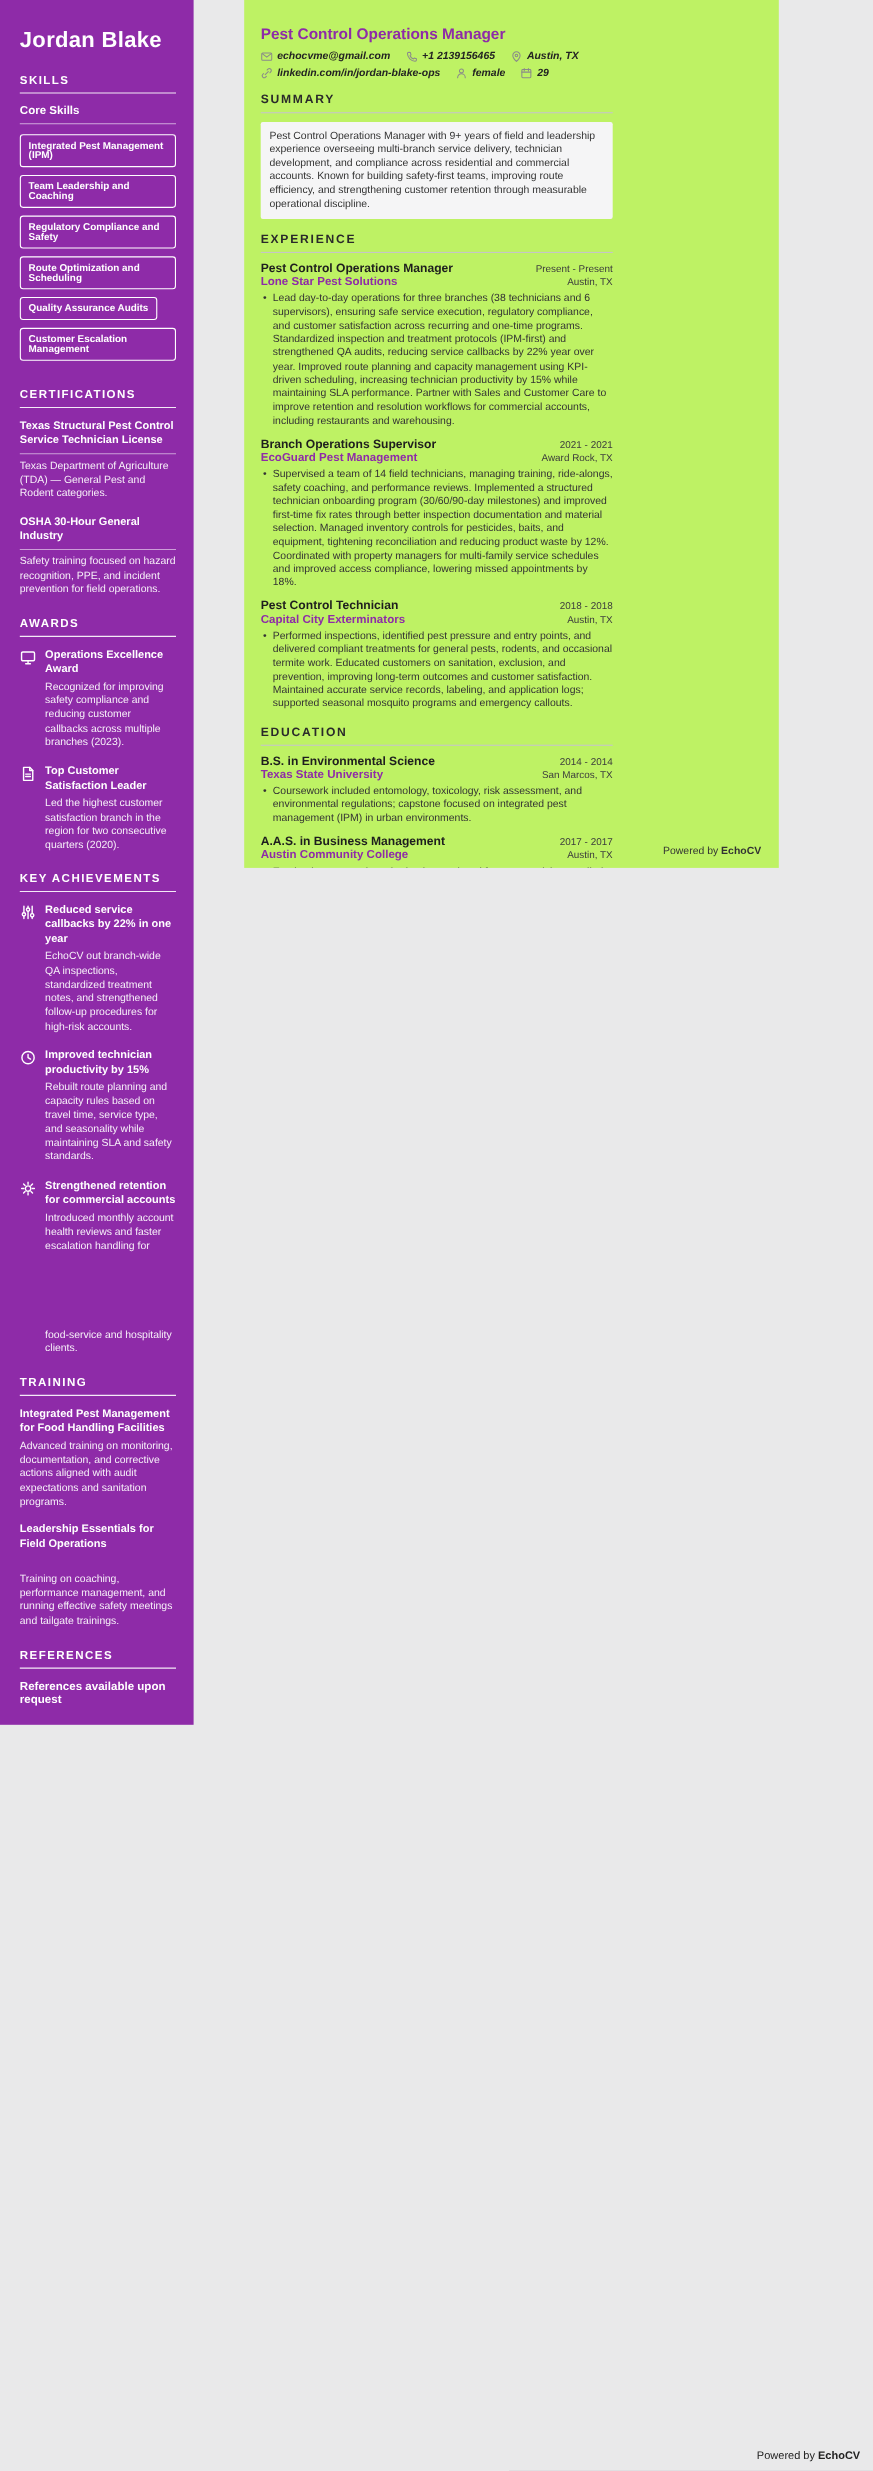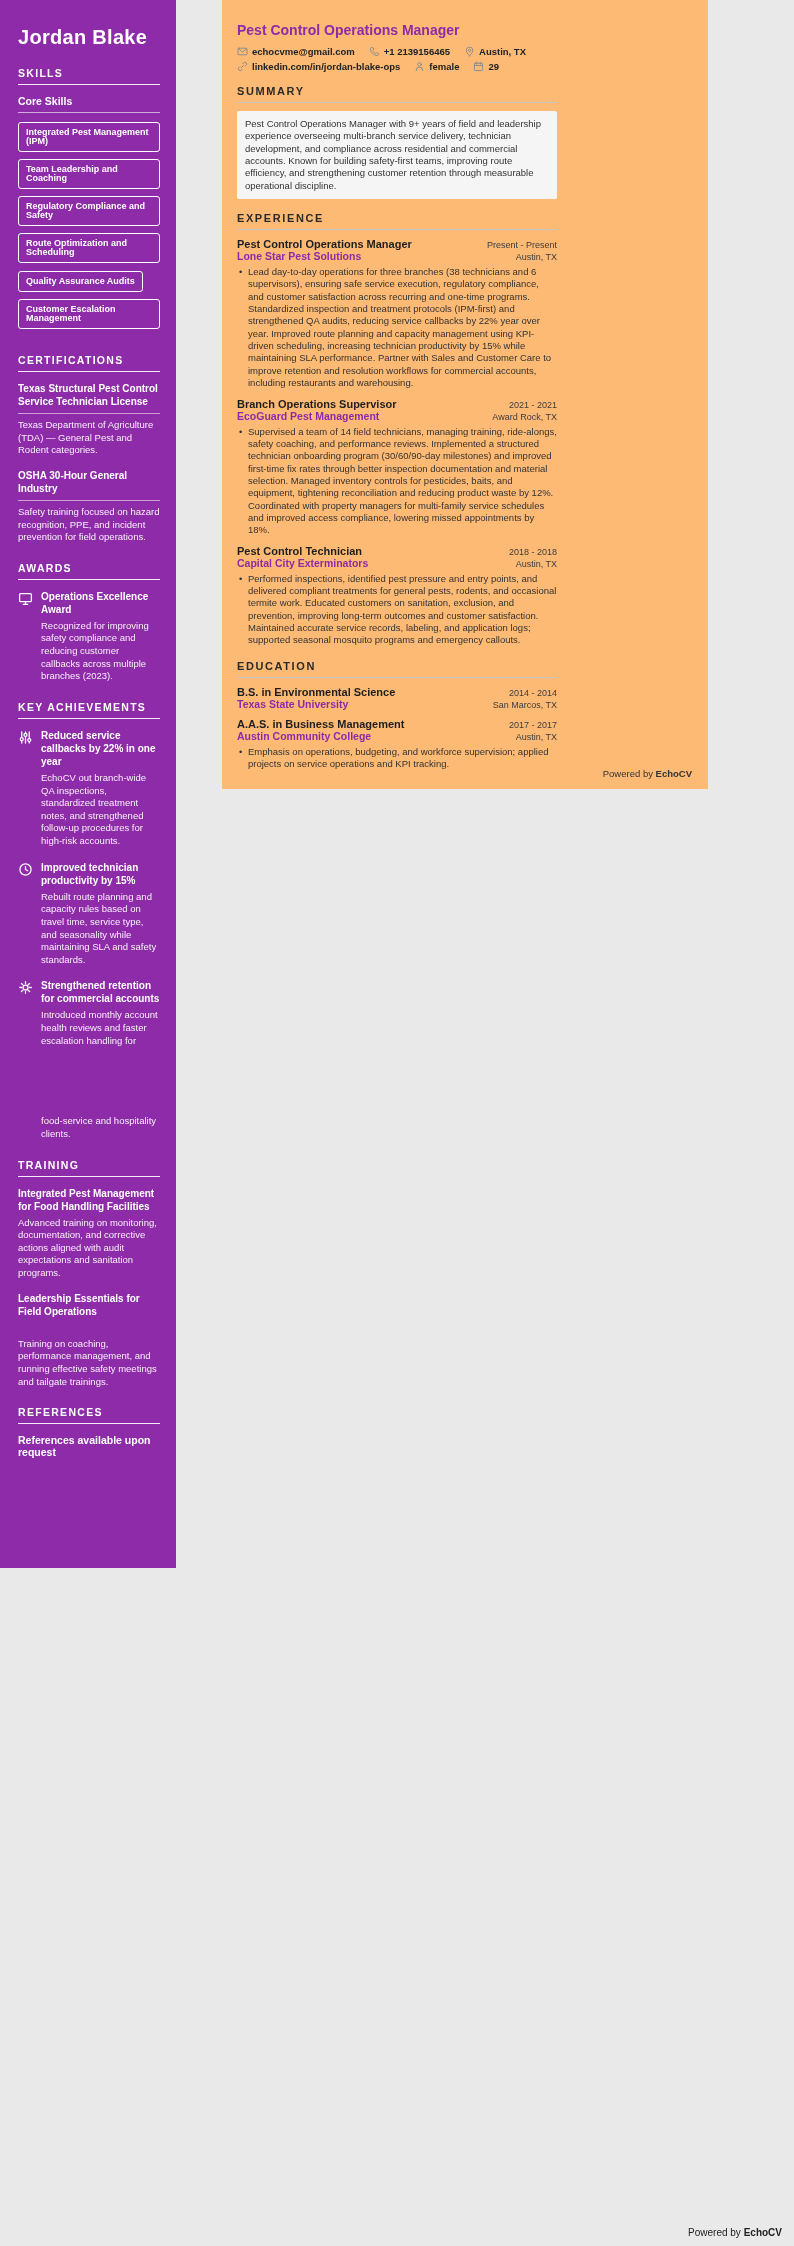--- a/index.html
+++ b/index.html
@@ -31,7 +31,7 @@
 
   
   .main-panel { position:absolute; left:222px; top:0; width:486px; height:789px;
-                background:#fdba74; overflow:hidden; }
+                background:#bef264; overflow:hidden; }
   .main-inner { width:335px; padding:22px 0 0 15px; }
   .doc-title { font-size:14px; font-weight:700; color:#8e2ba8; margin-bottom:8px; }
   .contact { display:flex; flex-direction:column; gap:4px; margin-bottom:4px; }

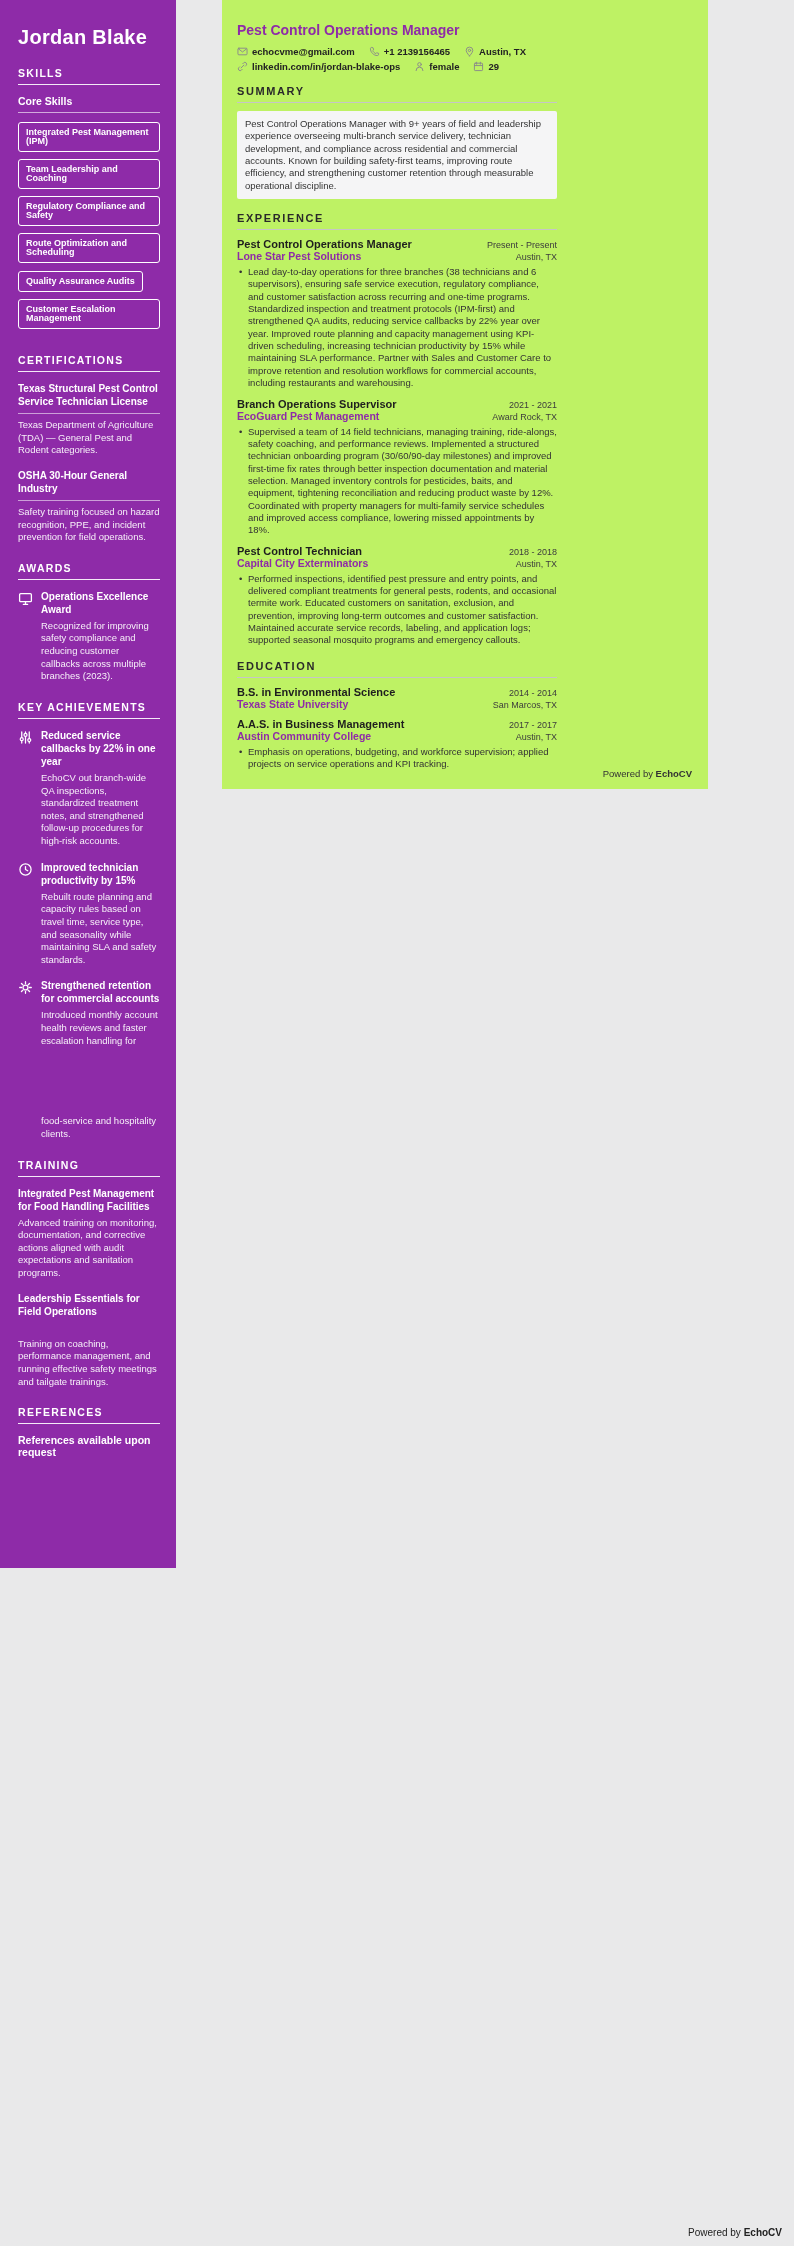--- a/index.html
+++ b/index.html
@@ -34,7 +34,7 @@
                 background:#bef264; overflow:hidden; }
   .main-inner { width:335px; padding:22px 0 0 15px; }
   .doc-title { font-size:14px; font-weight:700; color:#8e2ba8; margin-bottom:8px; }
-  .contact { display:flex; flex-direction:column; gap:4px; margin-bottom:4px; }
+  .contact { display:flex; flex-direction:column; gap:4px; margin-bottom:4px;font-style:italic; }
   .c-row { display:flex; gap:14px; align-items:center; }
   .c-item { display:flex; gap:4px; align-items:center; font-size:9.5px; font-weight:700; color:#222; }
   .c-item svg { width:11px; height:11px; }

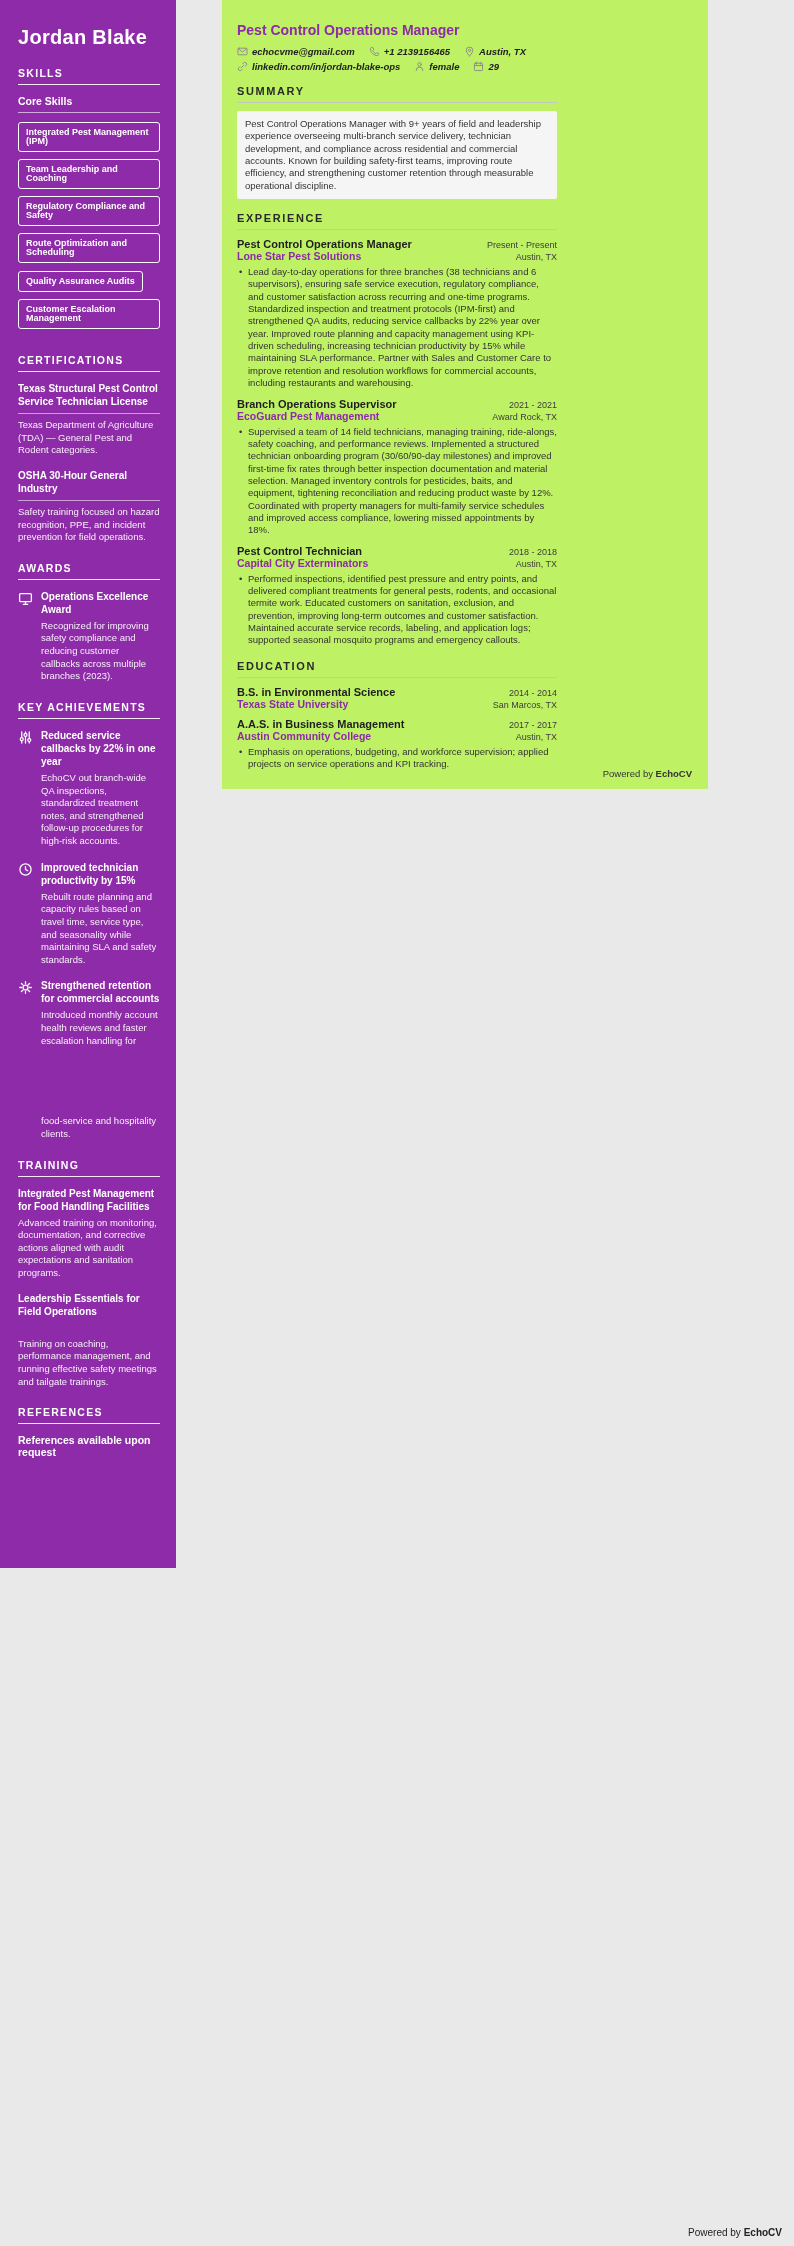--- a/index.html
+++ b/index.html
@@ -101,6 +101,17 @@
           <div class="sb-desc">Recognized for improving safety compliance and reducing customer callbacks across multiple branches (2023).</div>
         </div>
       </div>
+      <div class="ico-item">
+        <svg class="icon15" viewBox="0 0 14 14" fill="none" stroke="#fff" stroke-width="1.2" stroke-linecap="round" stroke-linejoin="round">
+          <path d="M3.2 1.5h5.2l2.6 2.6v8.4H3.2z"></path>
+            <path d="M8.4 1.5v2.6H11"></path>
+            <path d="M5 7.2h4M5 9.2h4"></path>
+        </svg>
+        <div class="txt">
+          <div class="sb-item-title">Top Customer Satisfaction Leader</div>
+          <div class="sb-desc">Led the highest customer satisfaction branch in the region for two consecutive quarters (2020).</div>
+        </div>
+      </div>
     </section>
 
     <section>

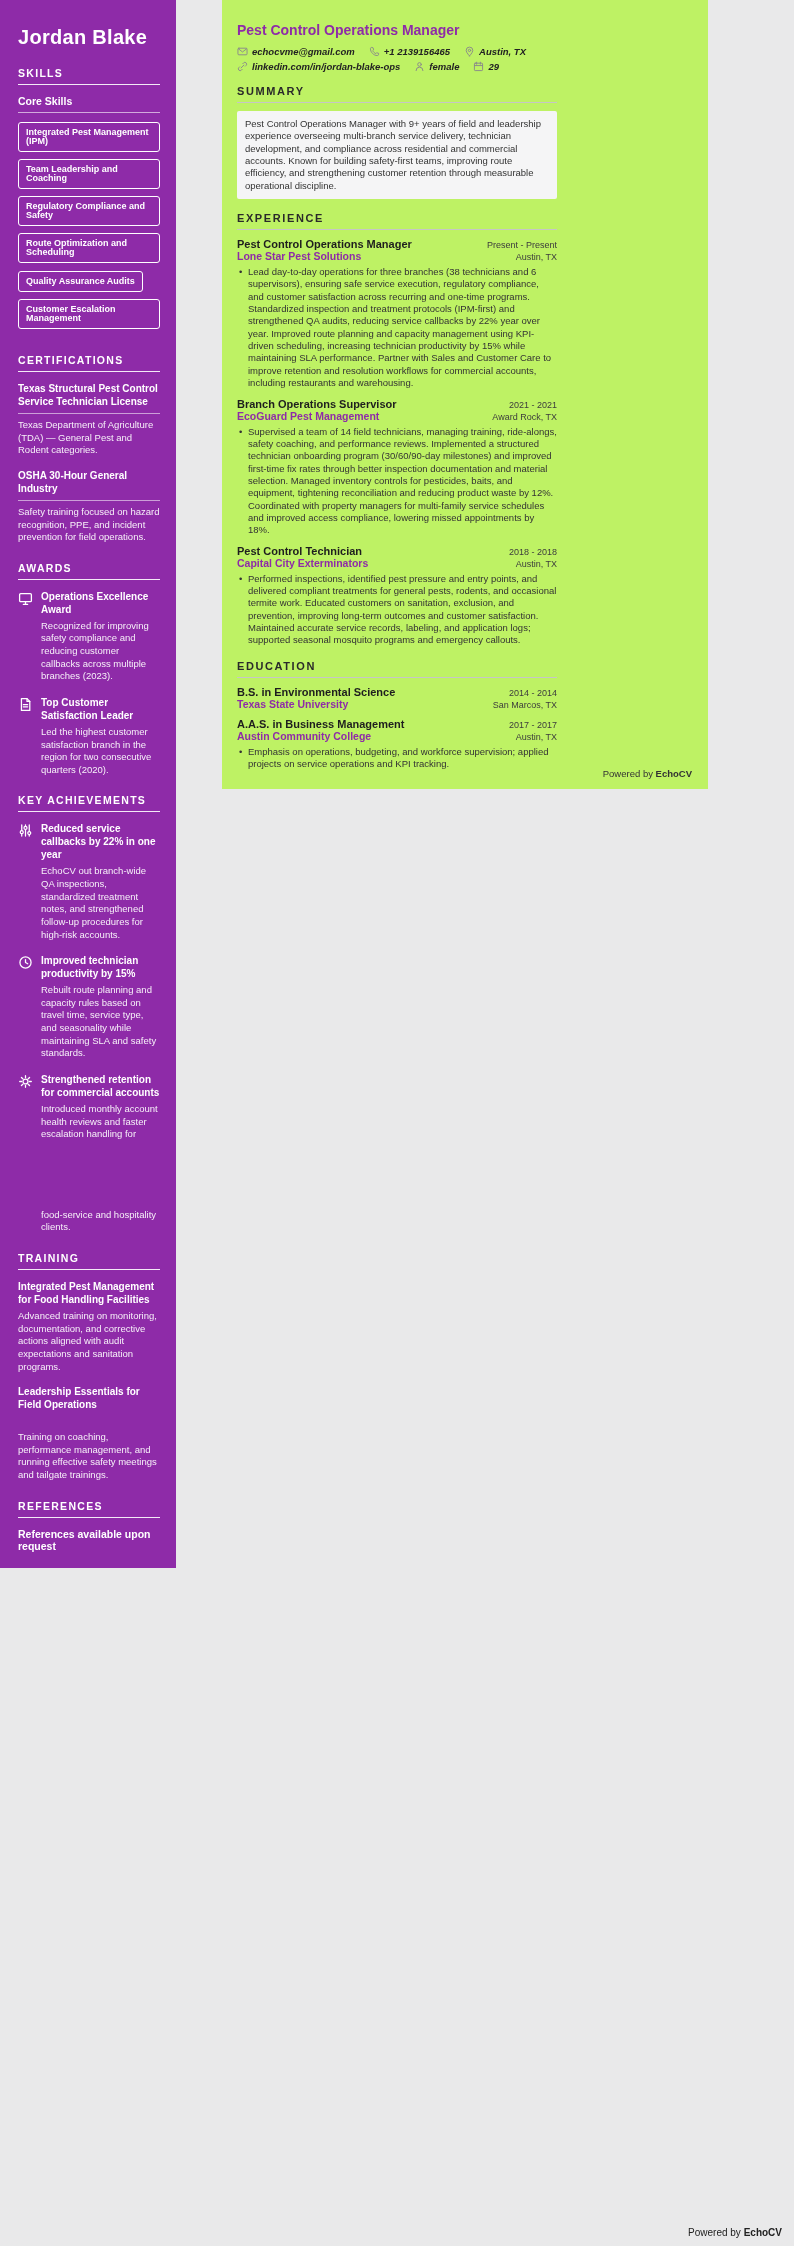--- a/index.html
+++ b/index.html
@@ -280,6 +280,7 @@
             <span class="e-company">Texas State University</span>
             <span class="e-loc">San Marcos, TX</span>
           </div>
+          <div class="bullet">Coursework included entomology, toxicology, risk assessment, and environmental regulations; capstone focused on integrated pest management (IPM) in urban environments.</div>
         </div>
 
         <div class="entry">

